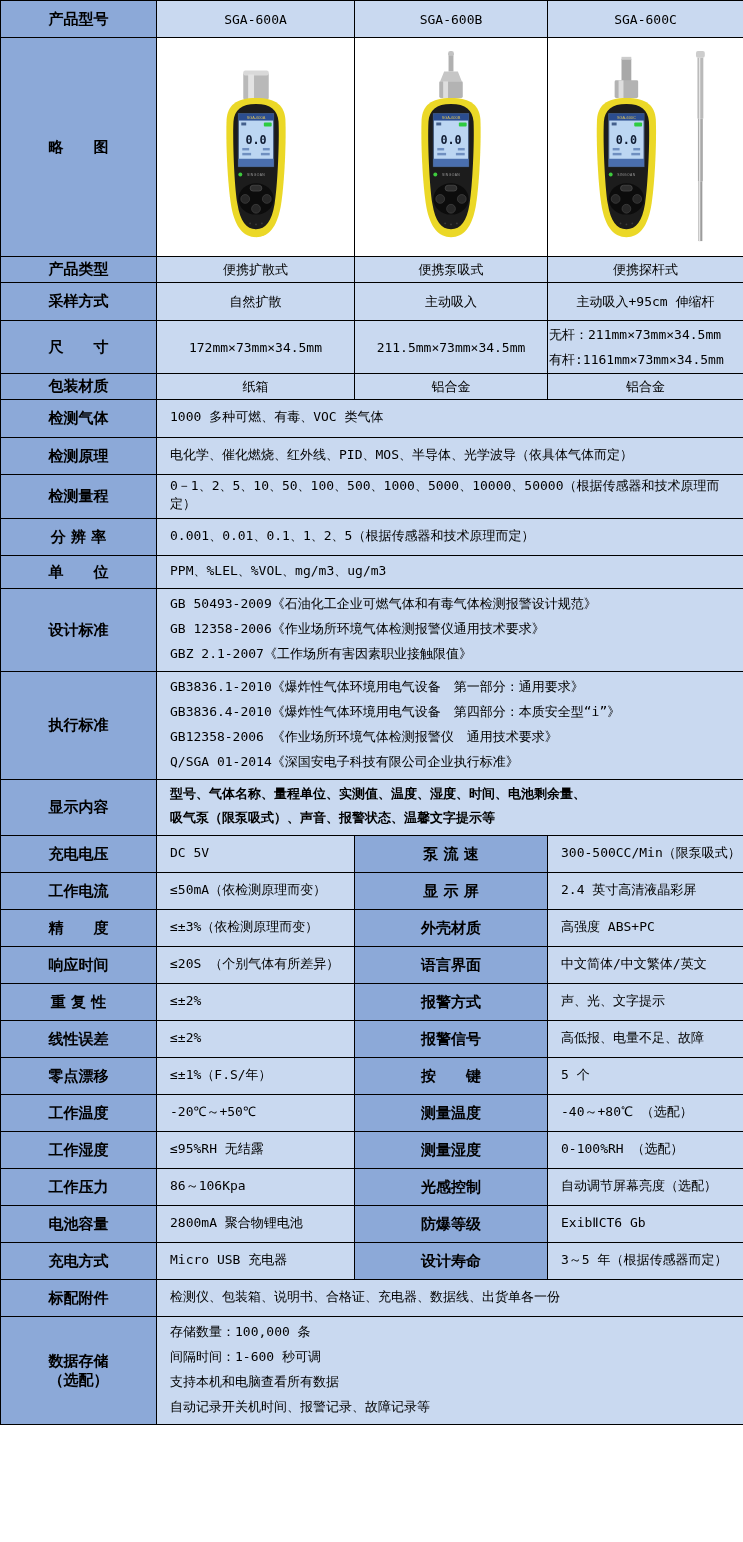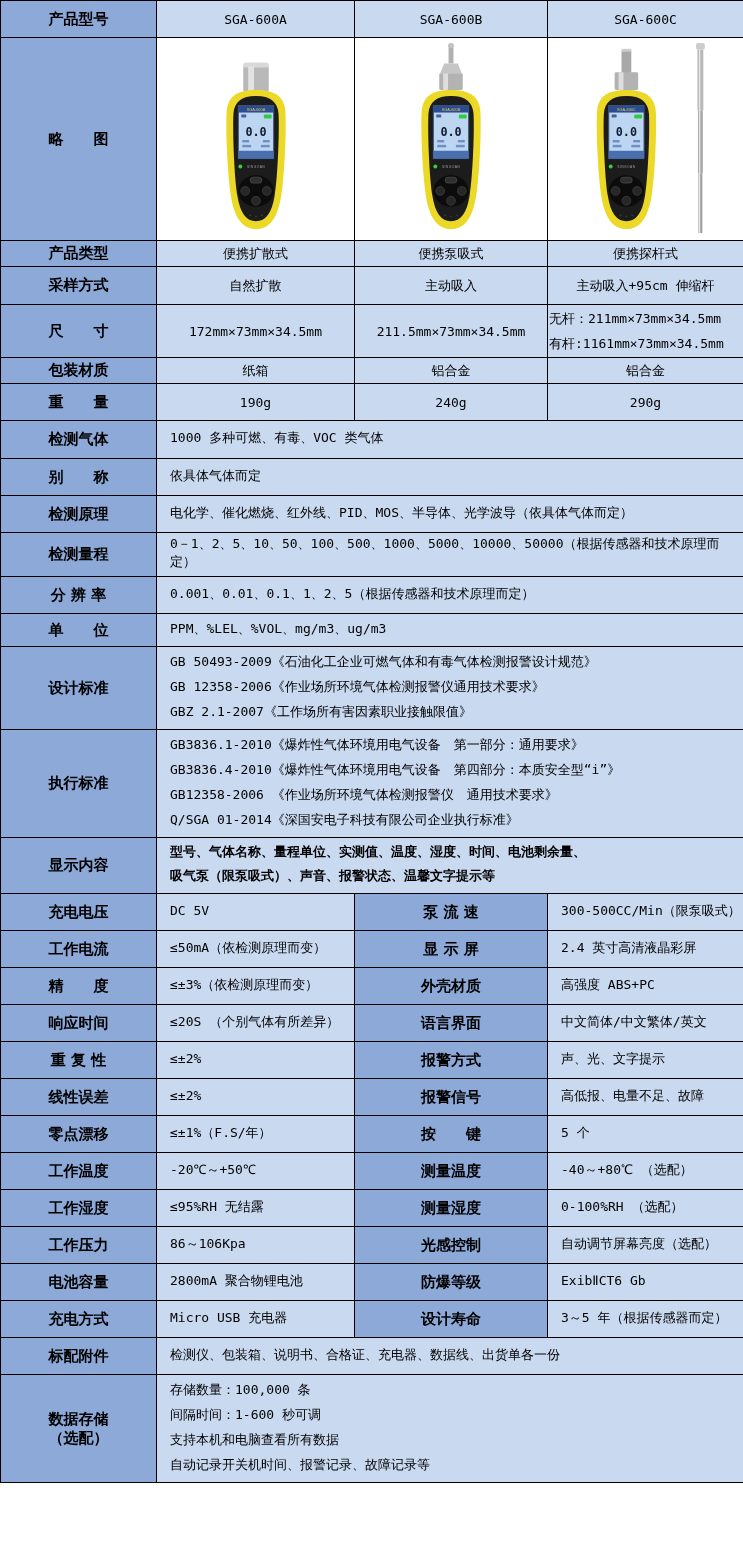--- a/index.html
+++ b/index.html
@@ -14,7 +14,7 @@
        font-family:"DejaVu Sans Mono","Liberation Mono",monospace;}
   .val.c{text-align:center;padding:0 2px;}
   .val.l{text-align:left;padding:2px 0 5px 13px;margin-left:9px;}
-  .photo{background:#FFFFFF;text-align:right;vertical-align:middle;padding:3px;}
+  .photo{background:#FFFFFF;text-align:right;vertical-align:middle;padding:11px;}
   .ln{line-height:25px;white-space:nowrap;}
   .ln2{line-height:24px;white-space:nowrap;font-weight:bold;}
   .dimc{line-height:25px;white-space:nowrap;font-size:13px;text-align:left;}

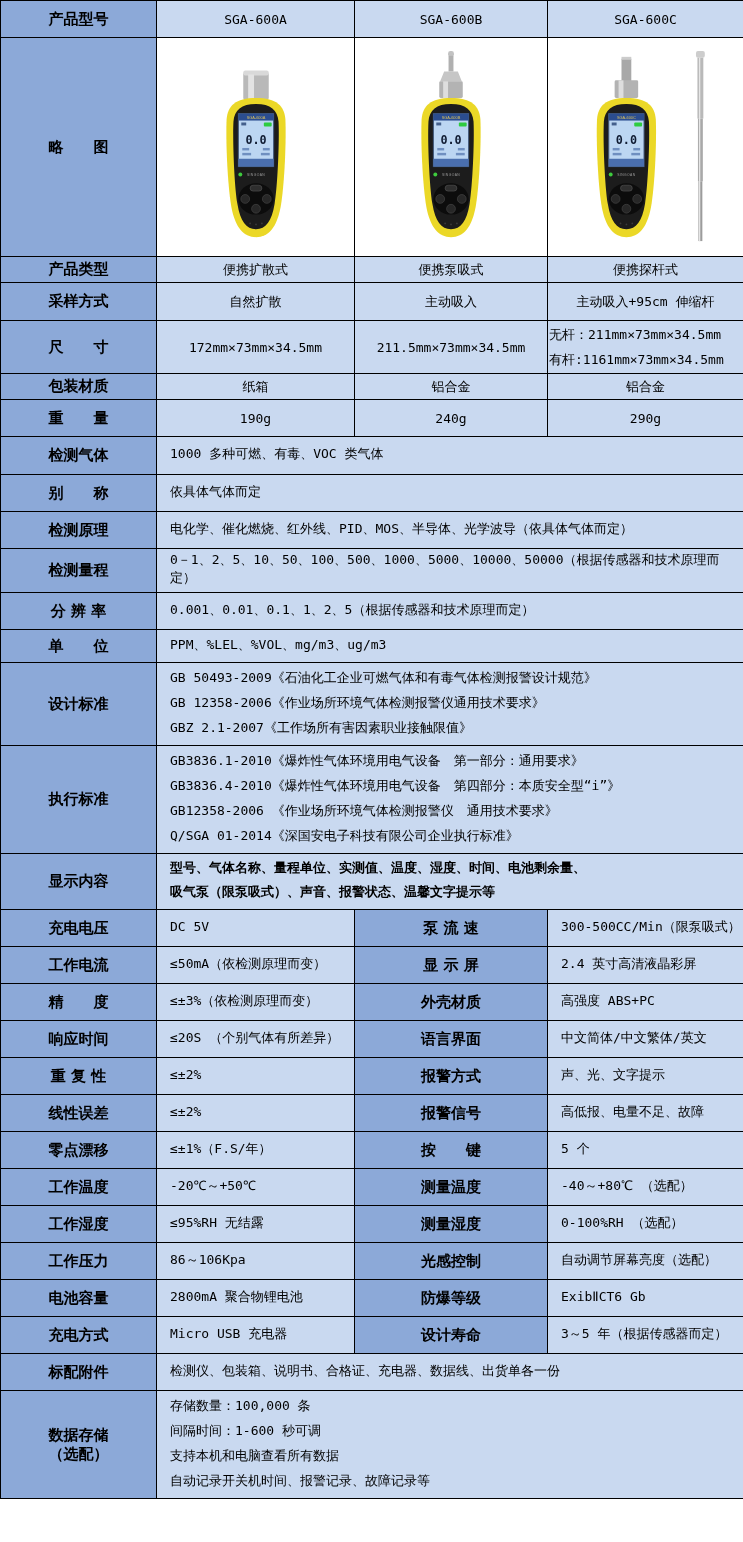--- a/index.html
+++ b/index.html
@@ -175,12 +175,6 @@
   <td class="val c">铝合金</td>
   <td class="val c">铝合金</td>
 </tr>
-<tr class="h37">
-  <td class="lbl">重　　量</td>
-  <td class="val c">190g</td>
-  <td class="val c">240g</td>
-  <td class="val c">290g</td>
-</tr>
 
 <tr class="h38">
   <td class="lbl">检测气体</td>

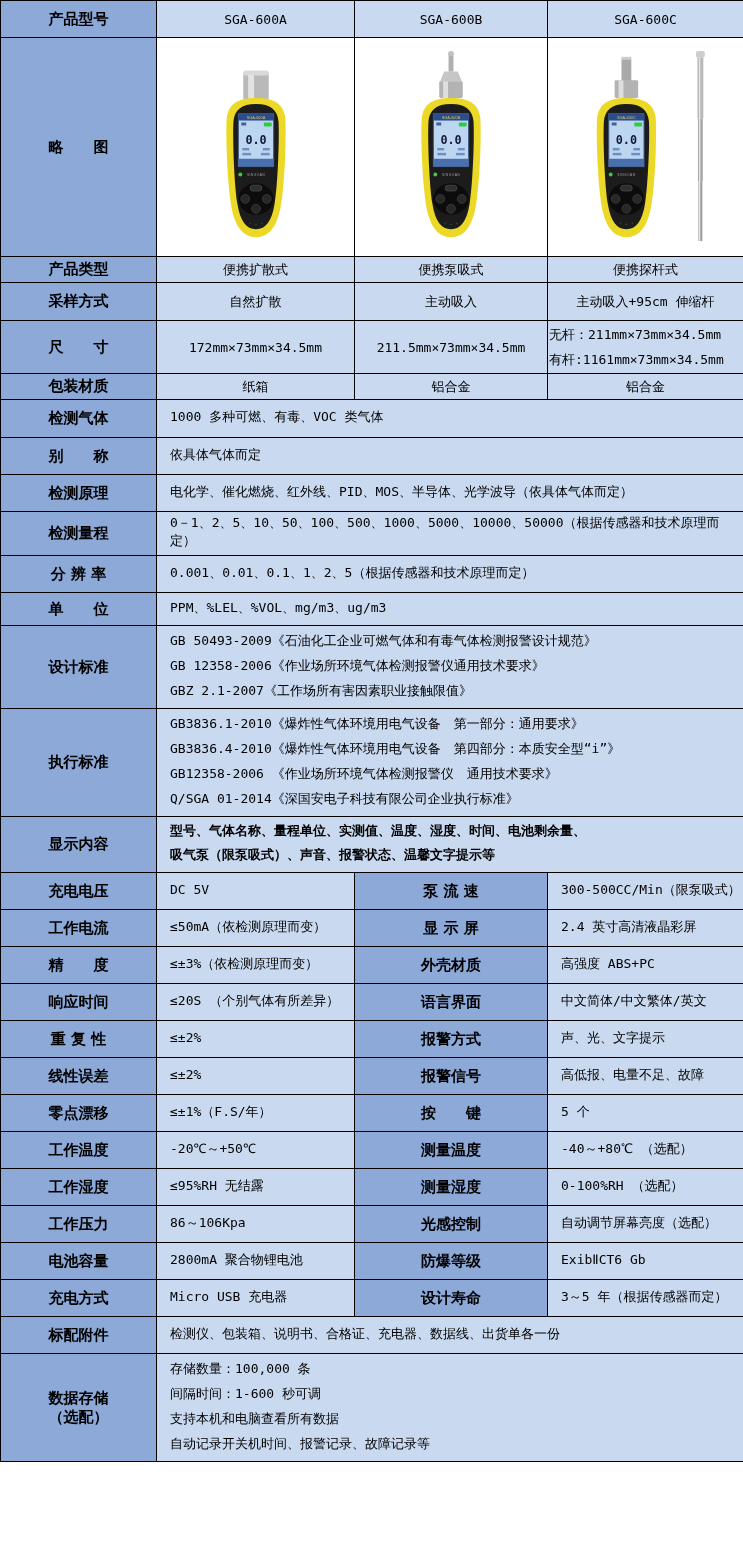--- a/index.html
+++ b/index.html
@@ -181,10 +181,6 @@
   <td class="val l" colspan="3">1000 多种可燃、有毒、VOC 类气体</td>
 </tr>
 <tr class="h37">
-  <td class="lbl">别　　称</td>
-  <td class="val l" colspan="3">依具体气体而定</td>
-</tr>
-<tr class="h37">
   <td class="lbl">检测原理</td>
   <td class="val l" colspan="3">电化学、催化燃烧、红外线、PID、MOS、半导体、光学波导（依具体气体而定）</td>
 </tr>

